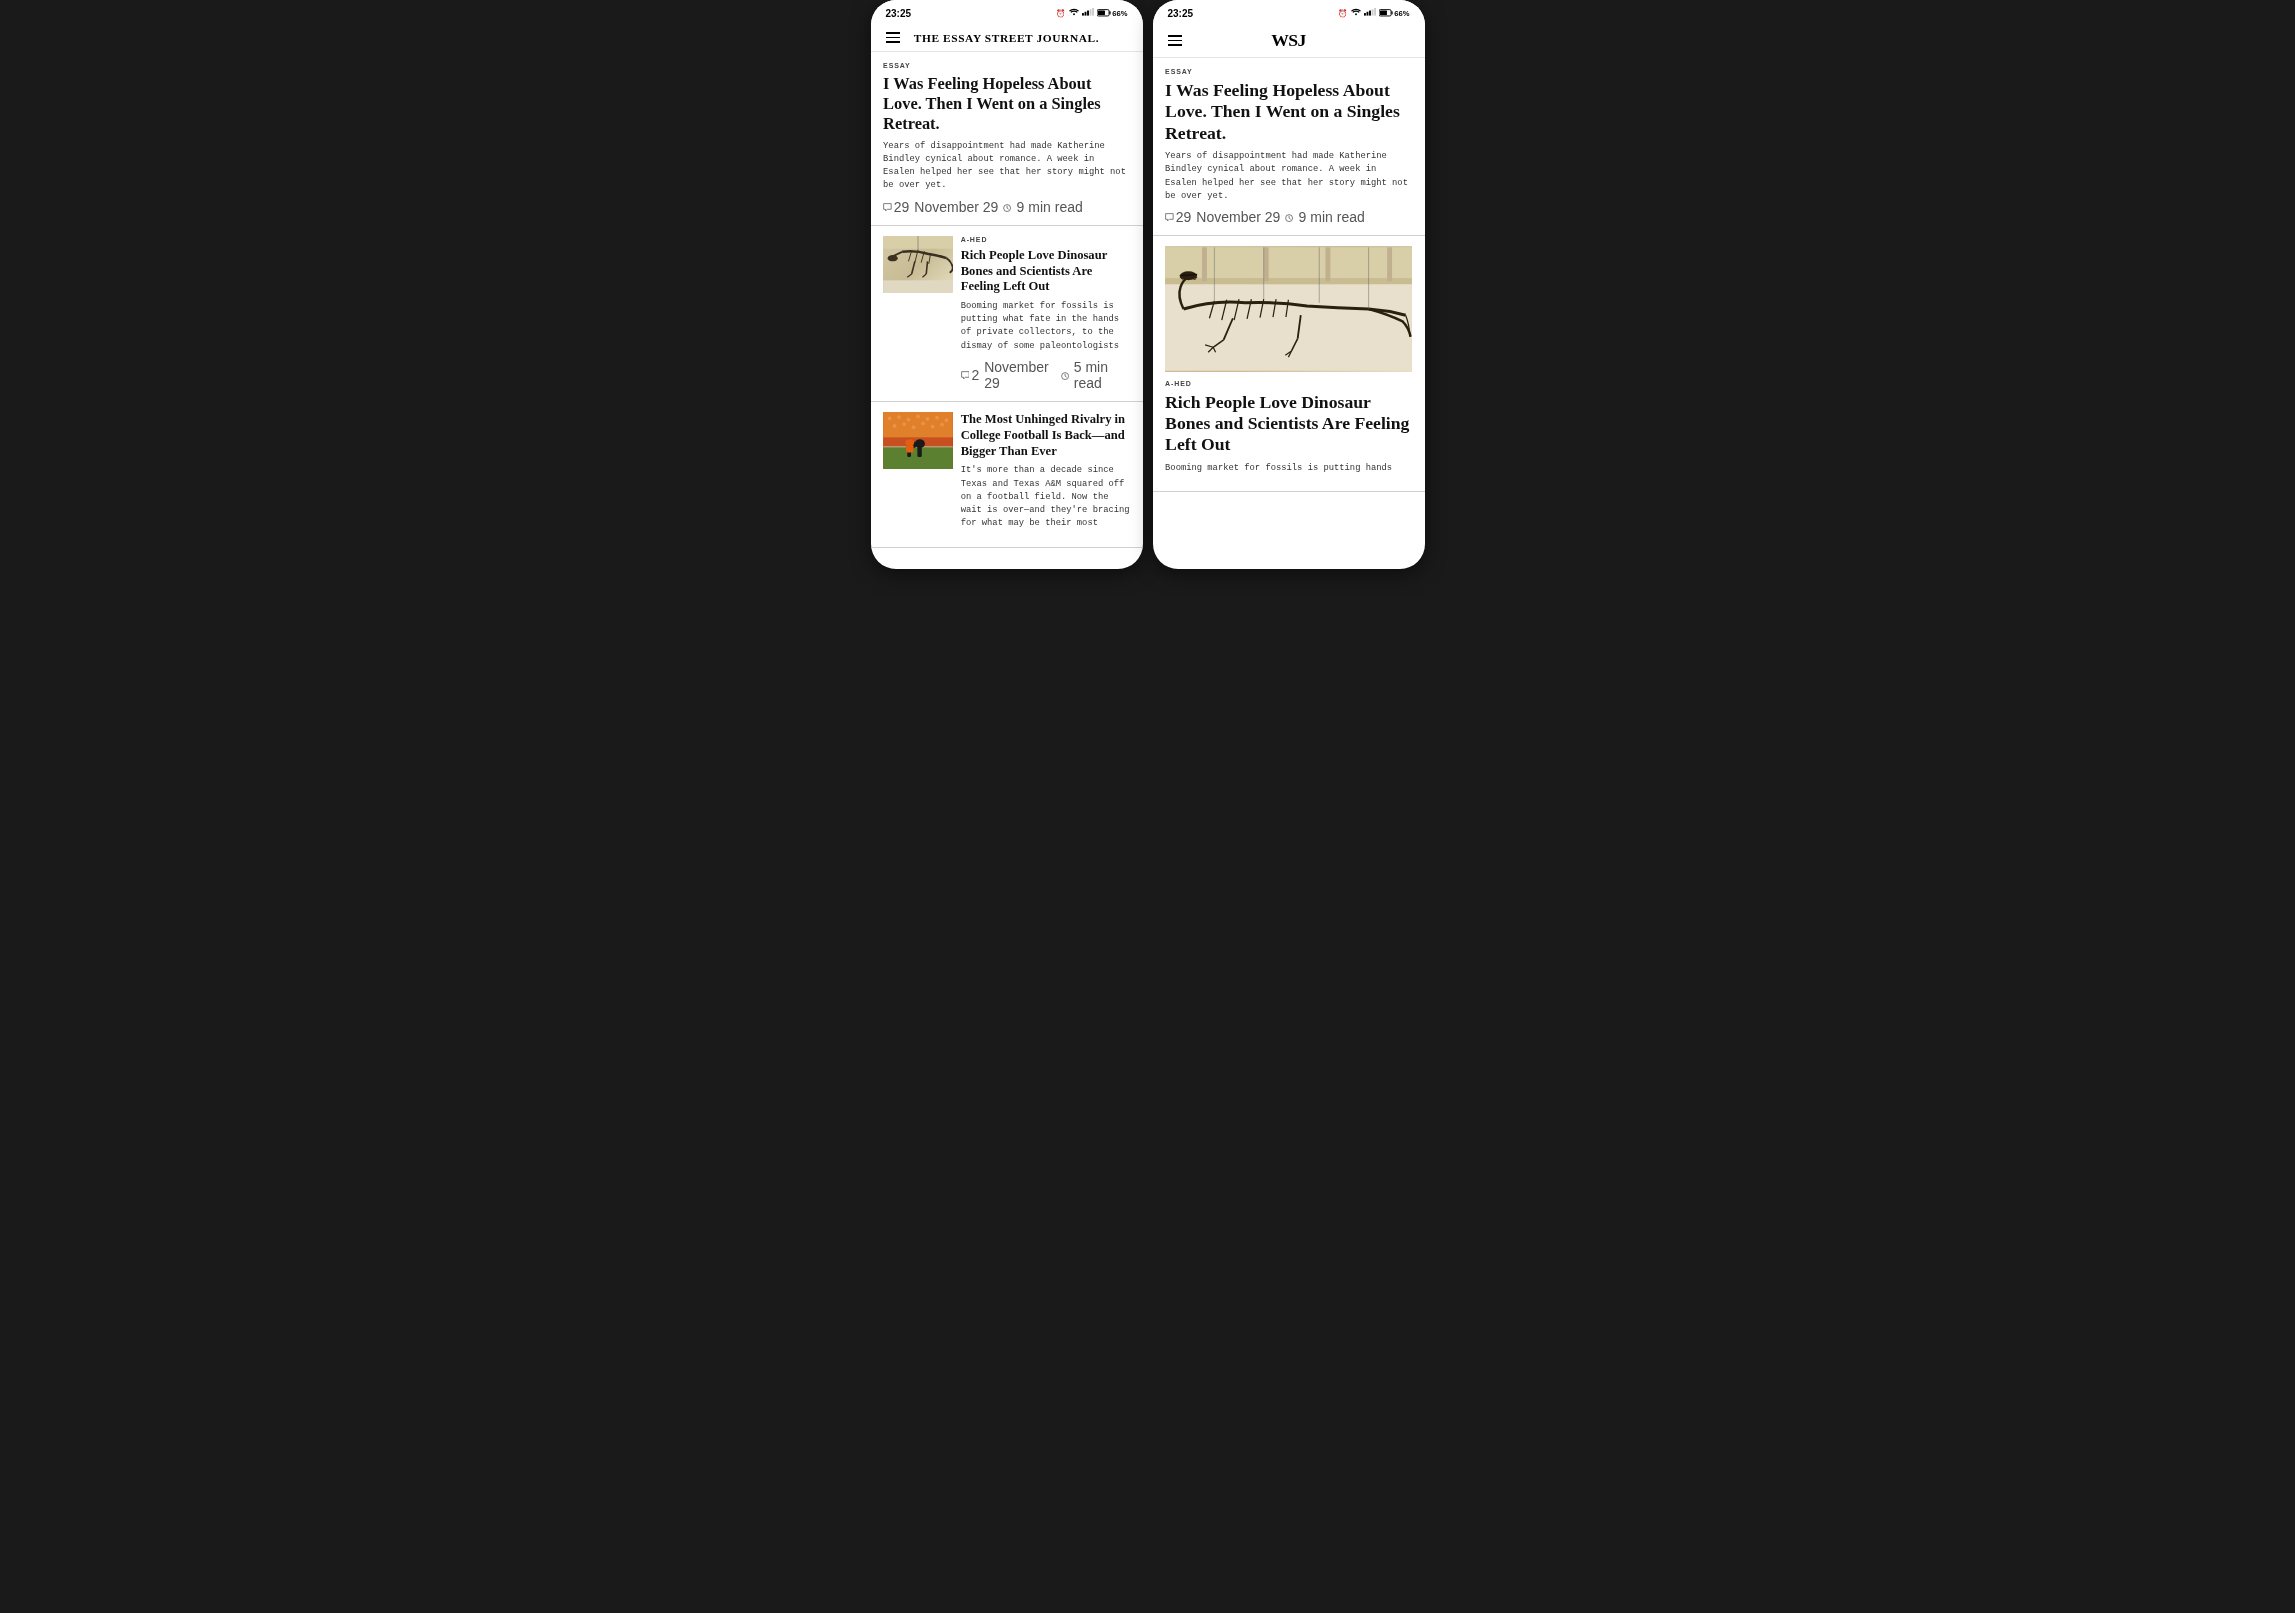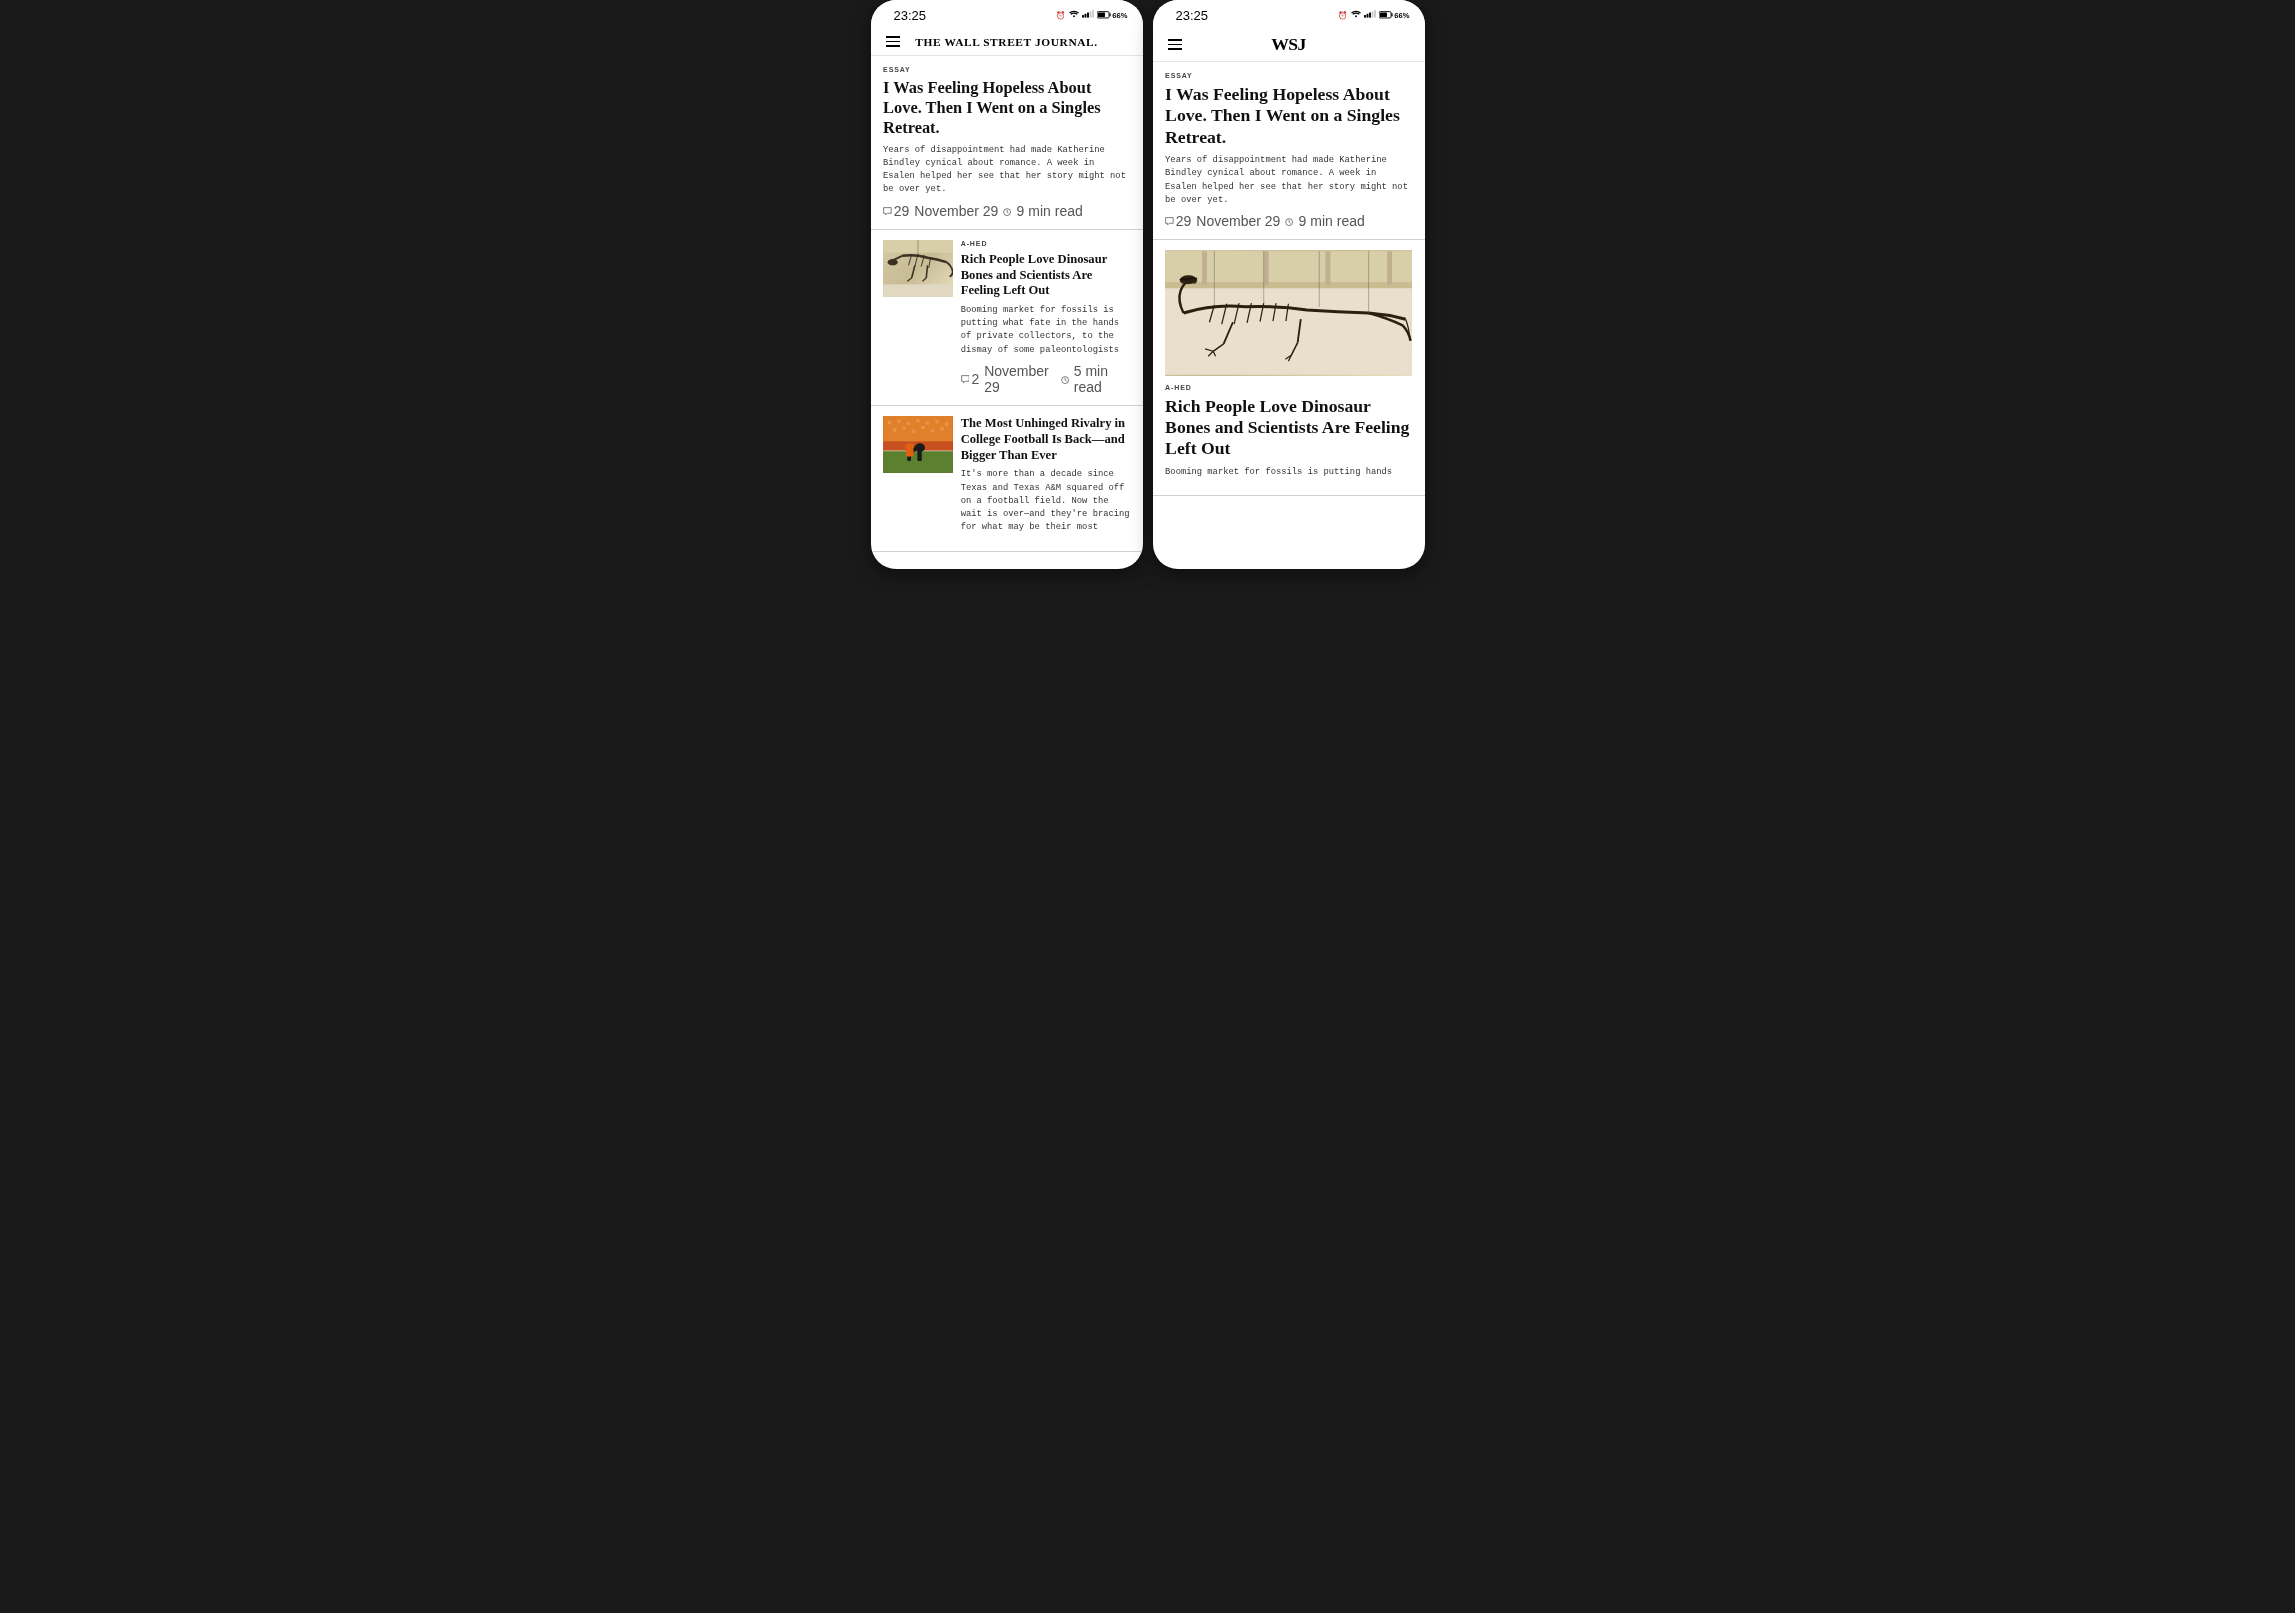--- a/index.html
+++ b/index.html
@@ -37,9 +37,8 @@
     }
 
     .status-time {
-      font-weight: 400;
-      font-size: 13px;
-      margin-left: 8px;
+      font-weight: 700;
+      font-size: 10px;
     }
 
     .status-icons {

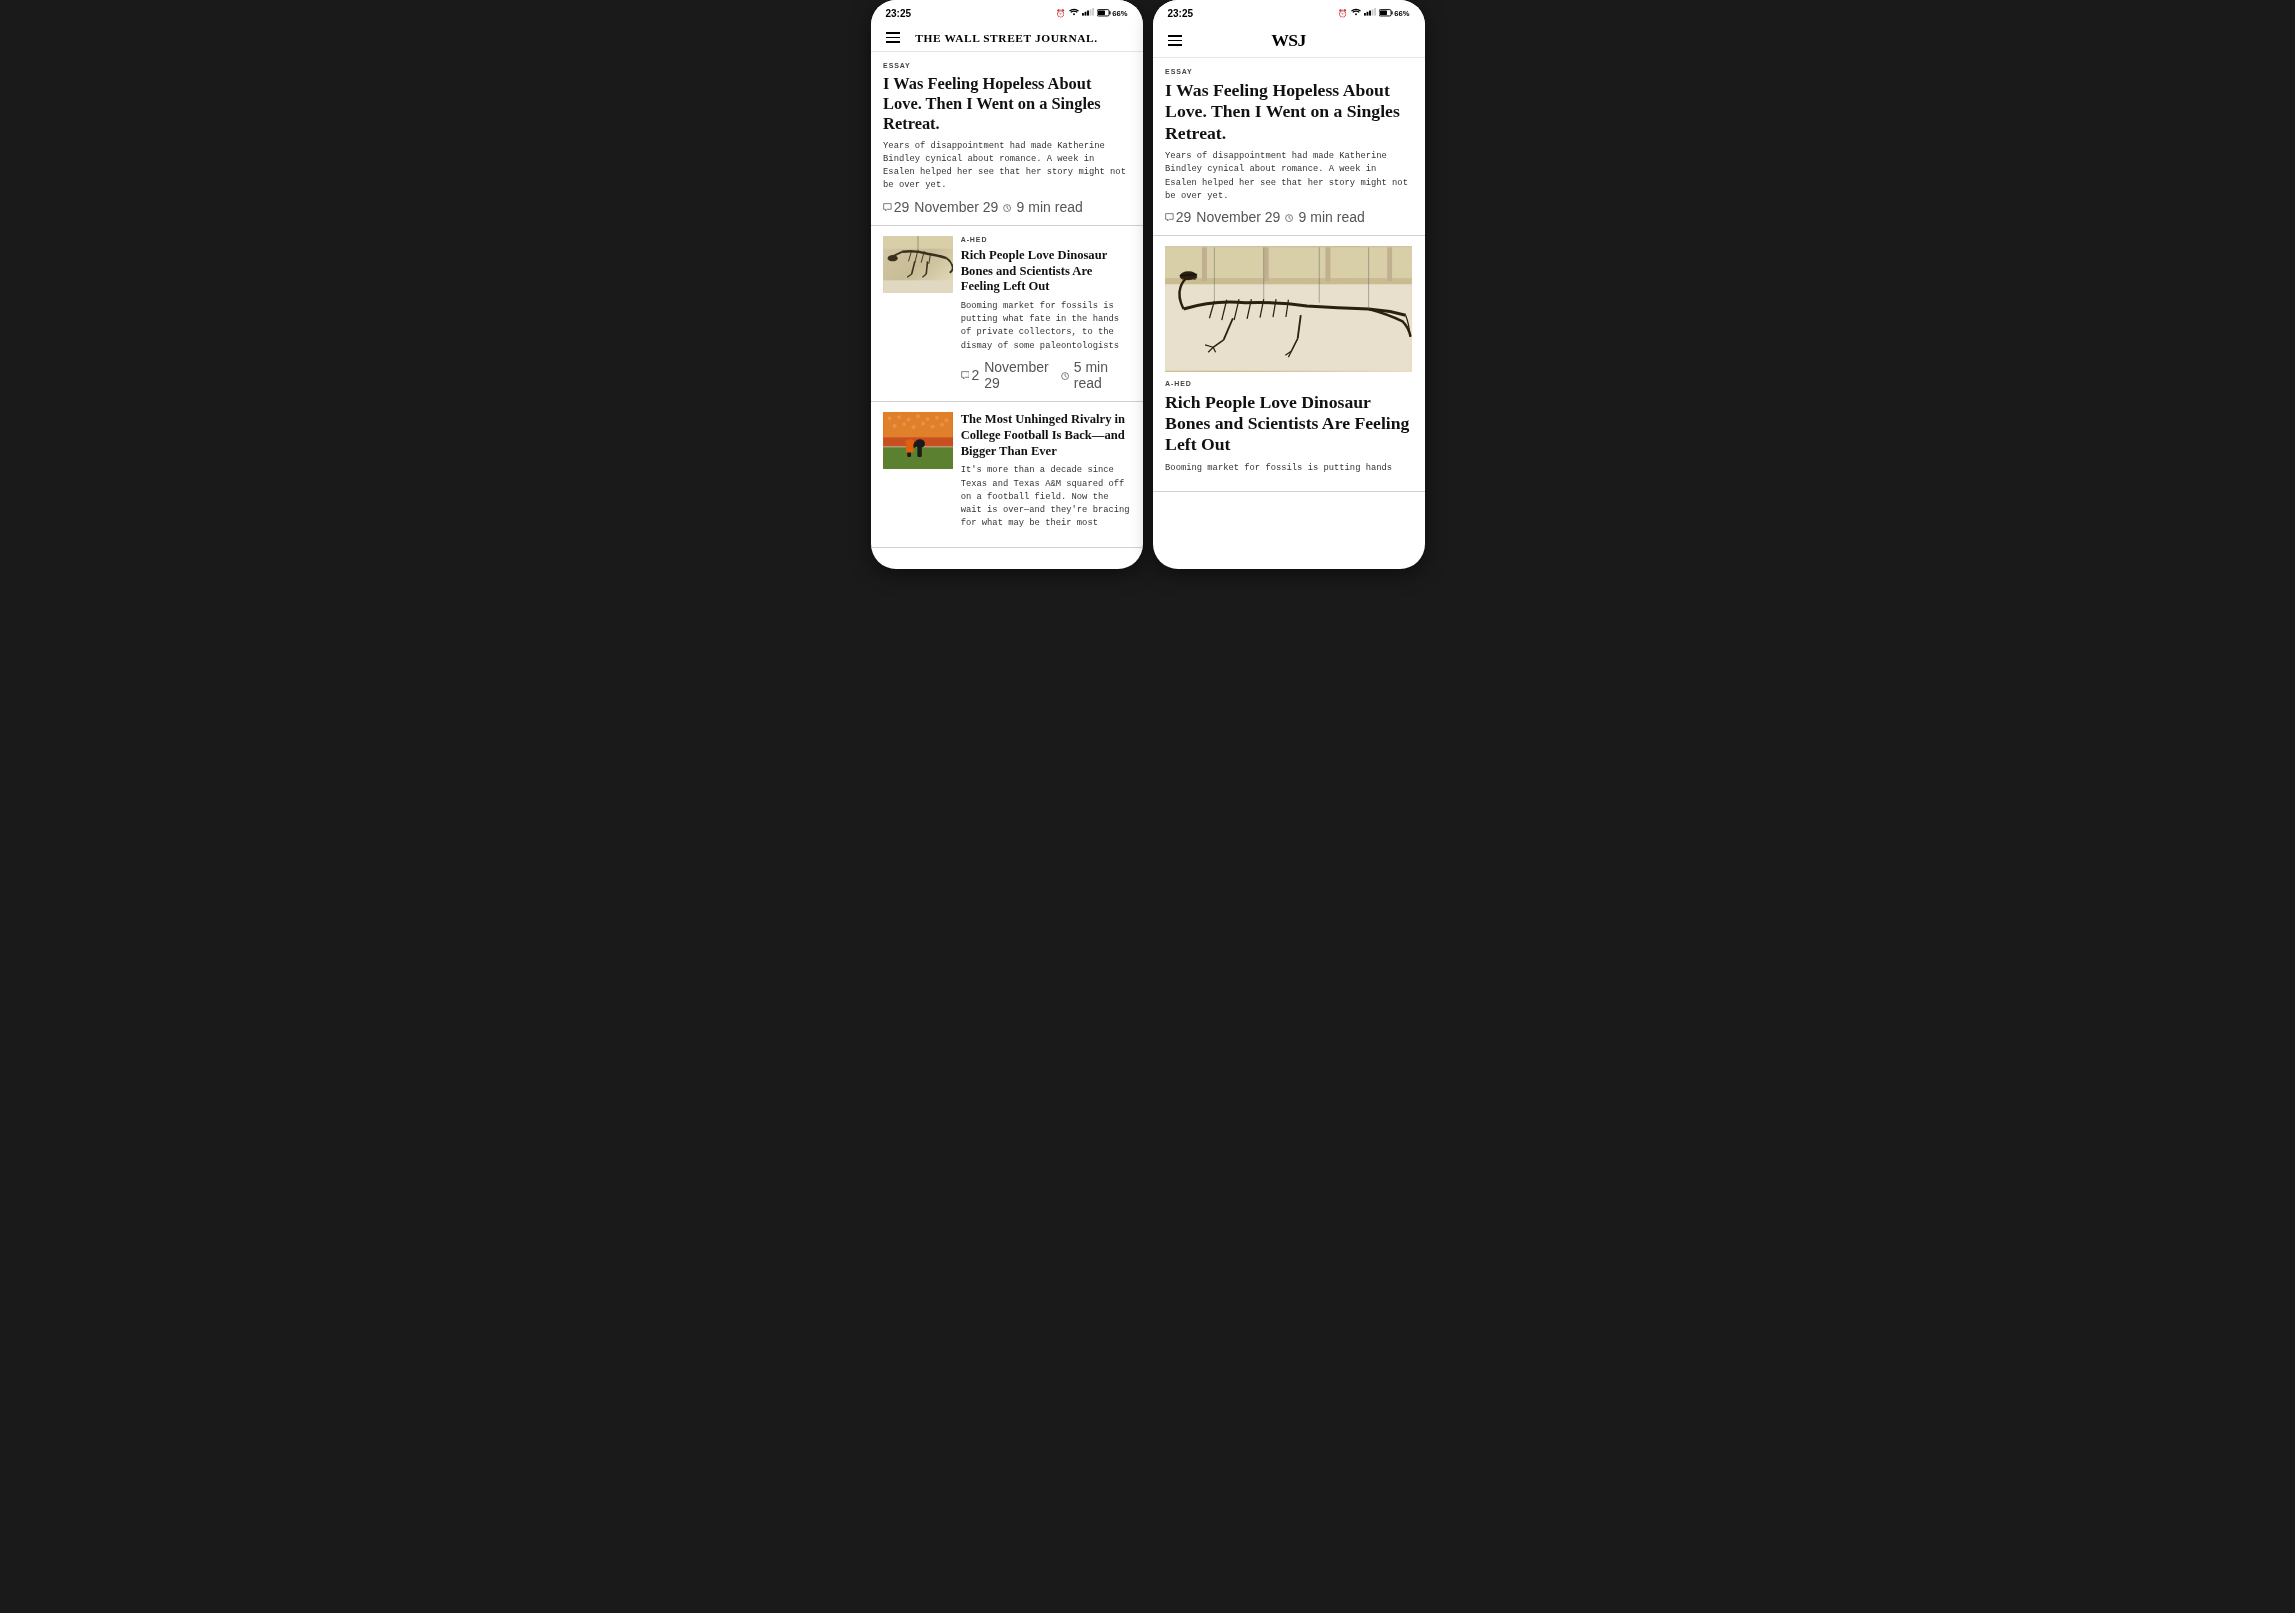--- a/index.html
+++ b/index.html
@@ -252,7 +252,7 @@
       <span></span>
       <span></span>
     </div>
-    <div class="nav-title-full">THE WALL STREET JOURNAL.</div>
+    <div class="nav-title-full">THE ESSAY STREET JOURNAL.</div>
     <div style="width:19px;"></div>
   </div>
 

